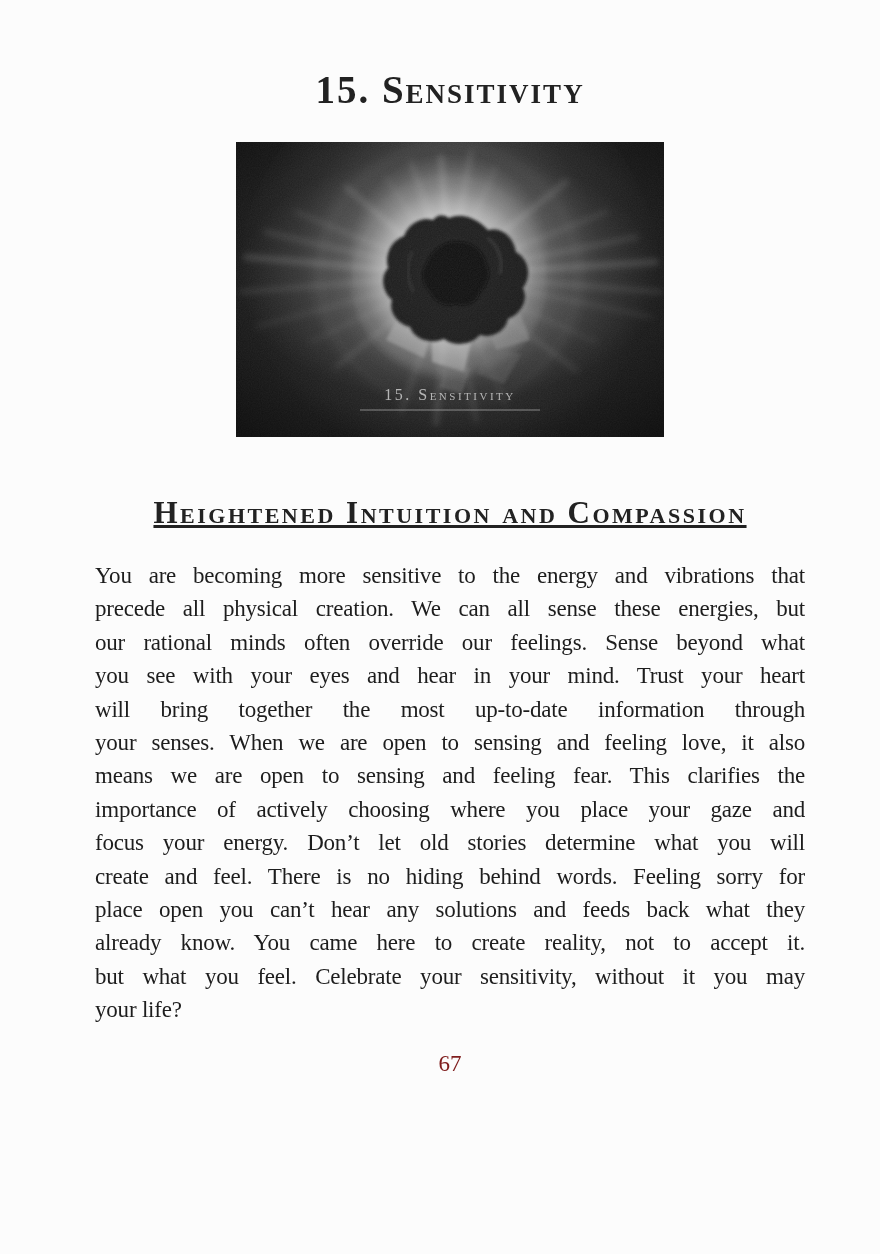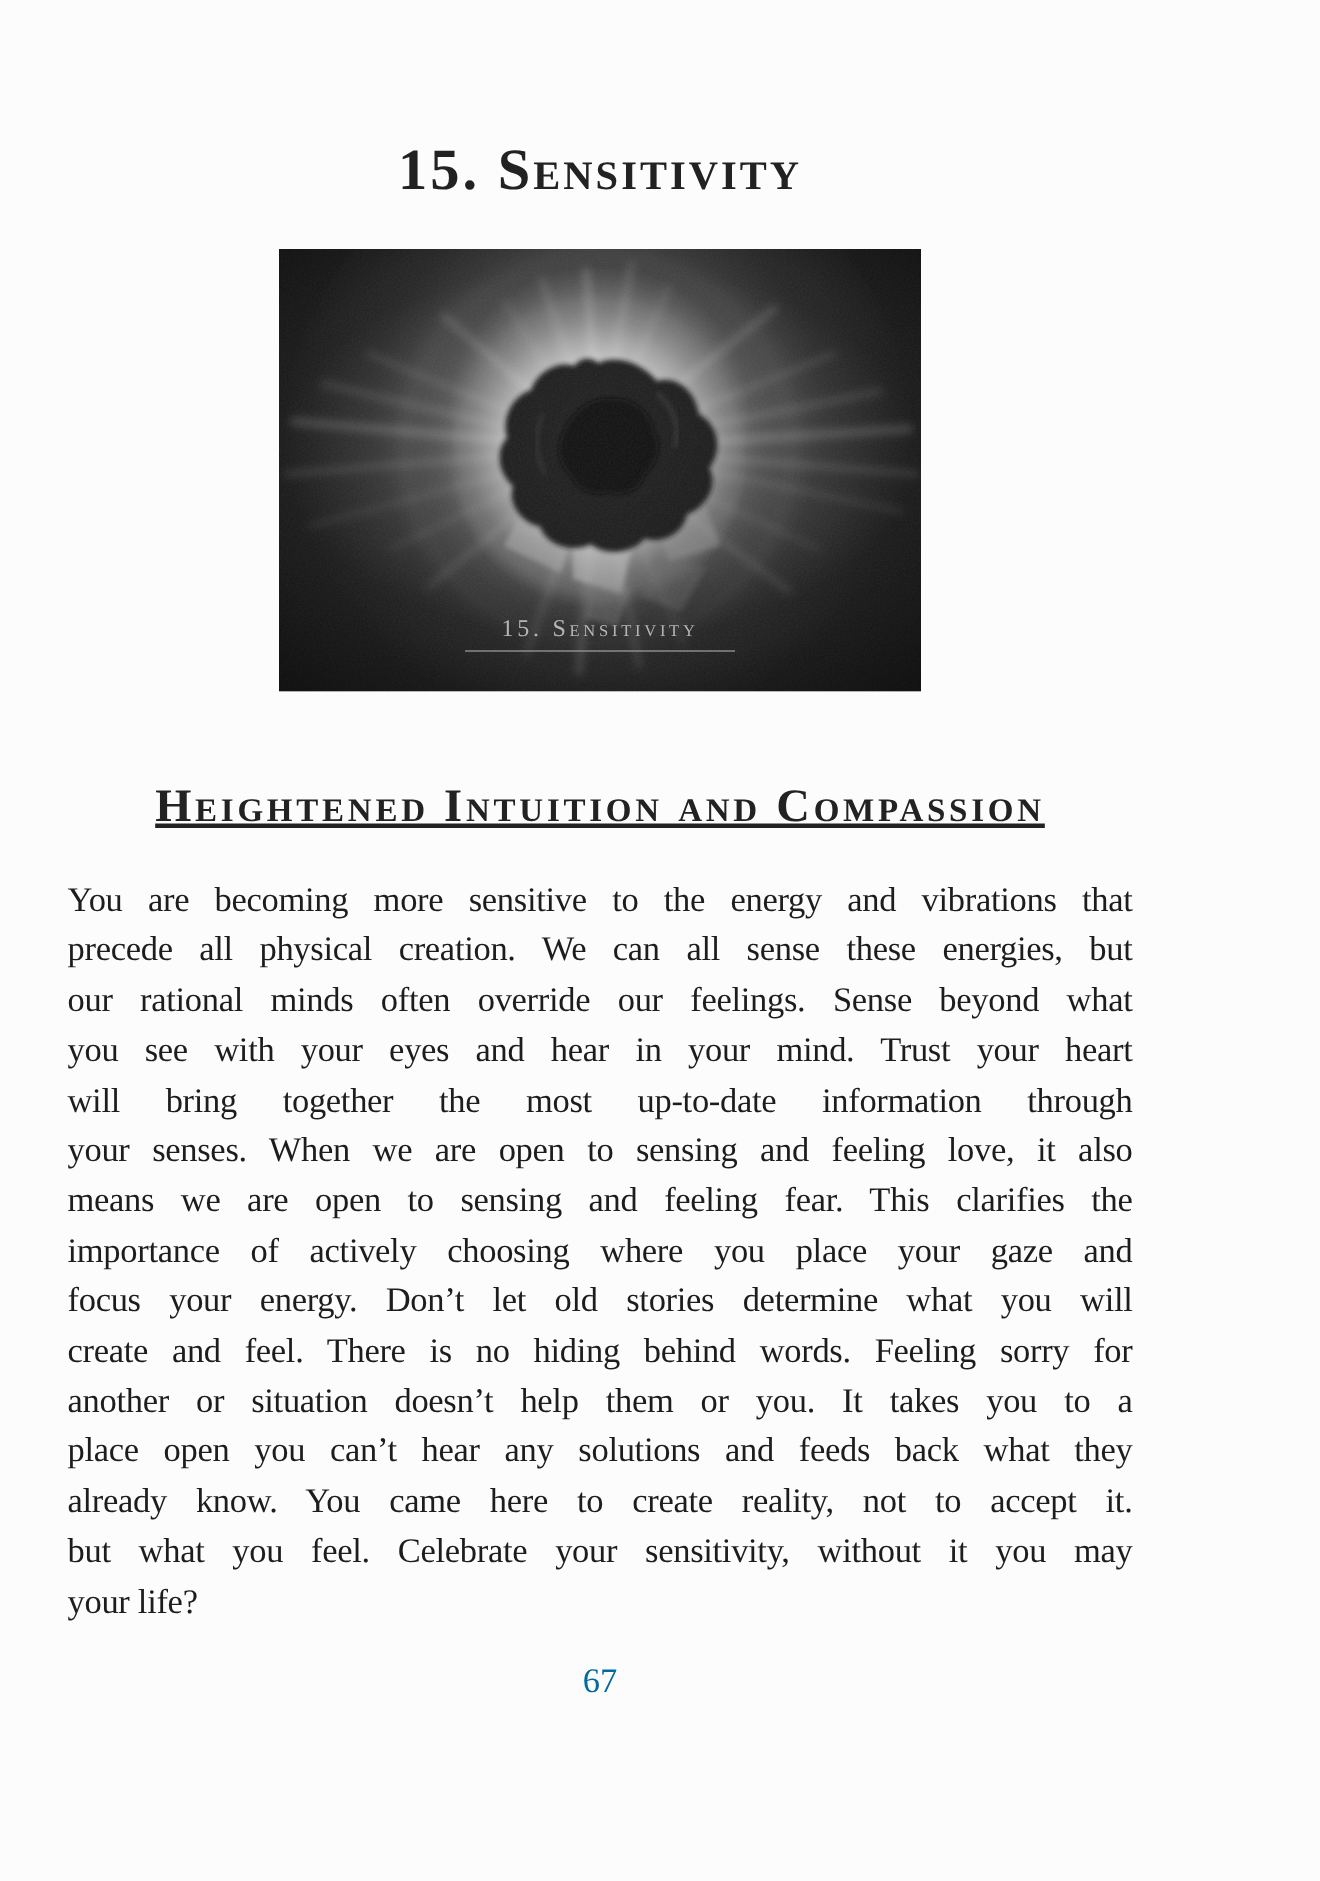--- a/index.html
+++ b/index.html
@@ -15,8 +15,8 @@
   }
   .column {
     width: 710px;
-    margin-left: 45px;
-    padding-top: 92px;
+    margin-left: 95px;
+    padding-top: 68px;
   }
   .chapter-title {
     text-align: center;

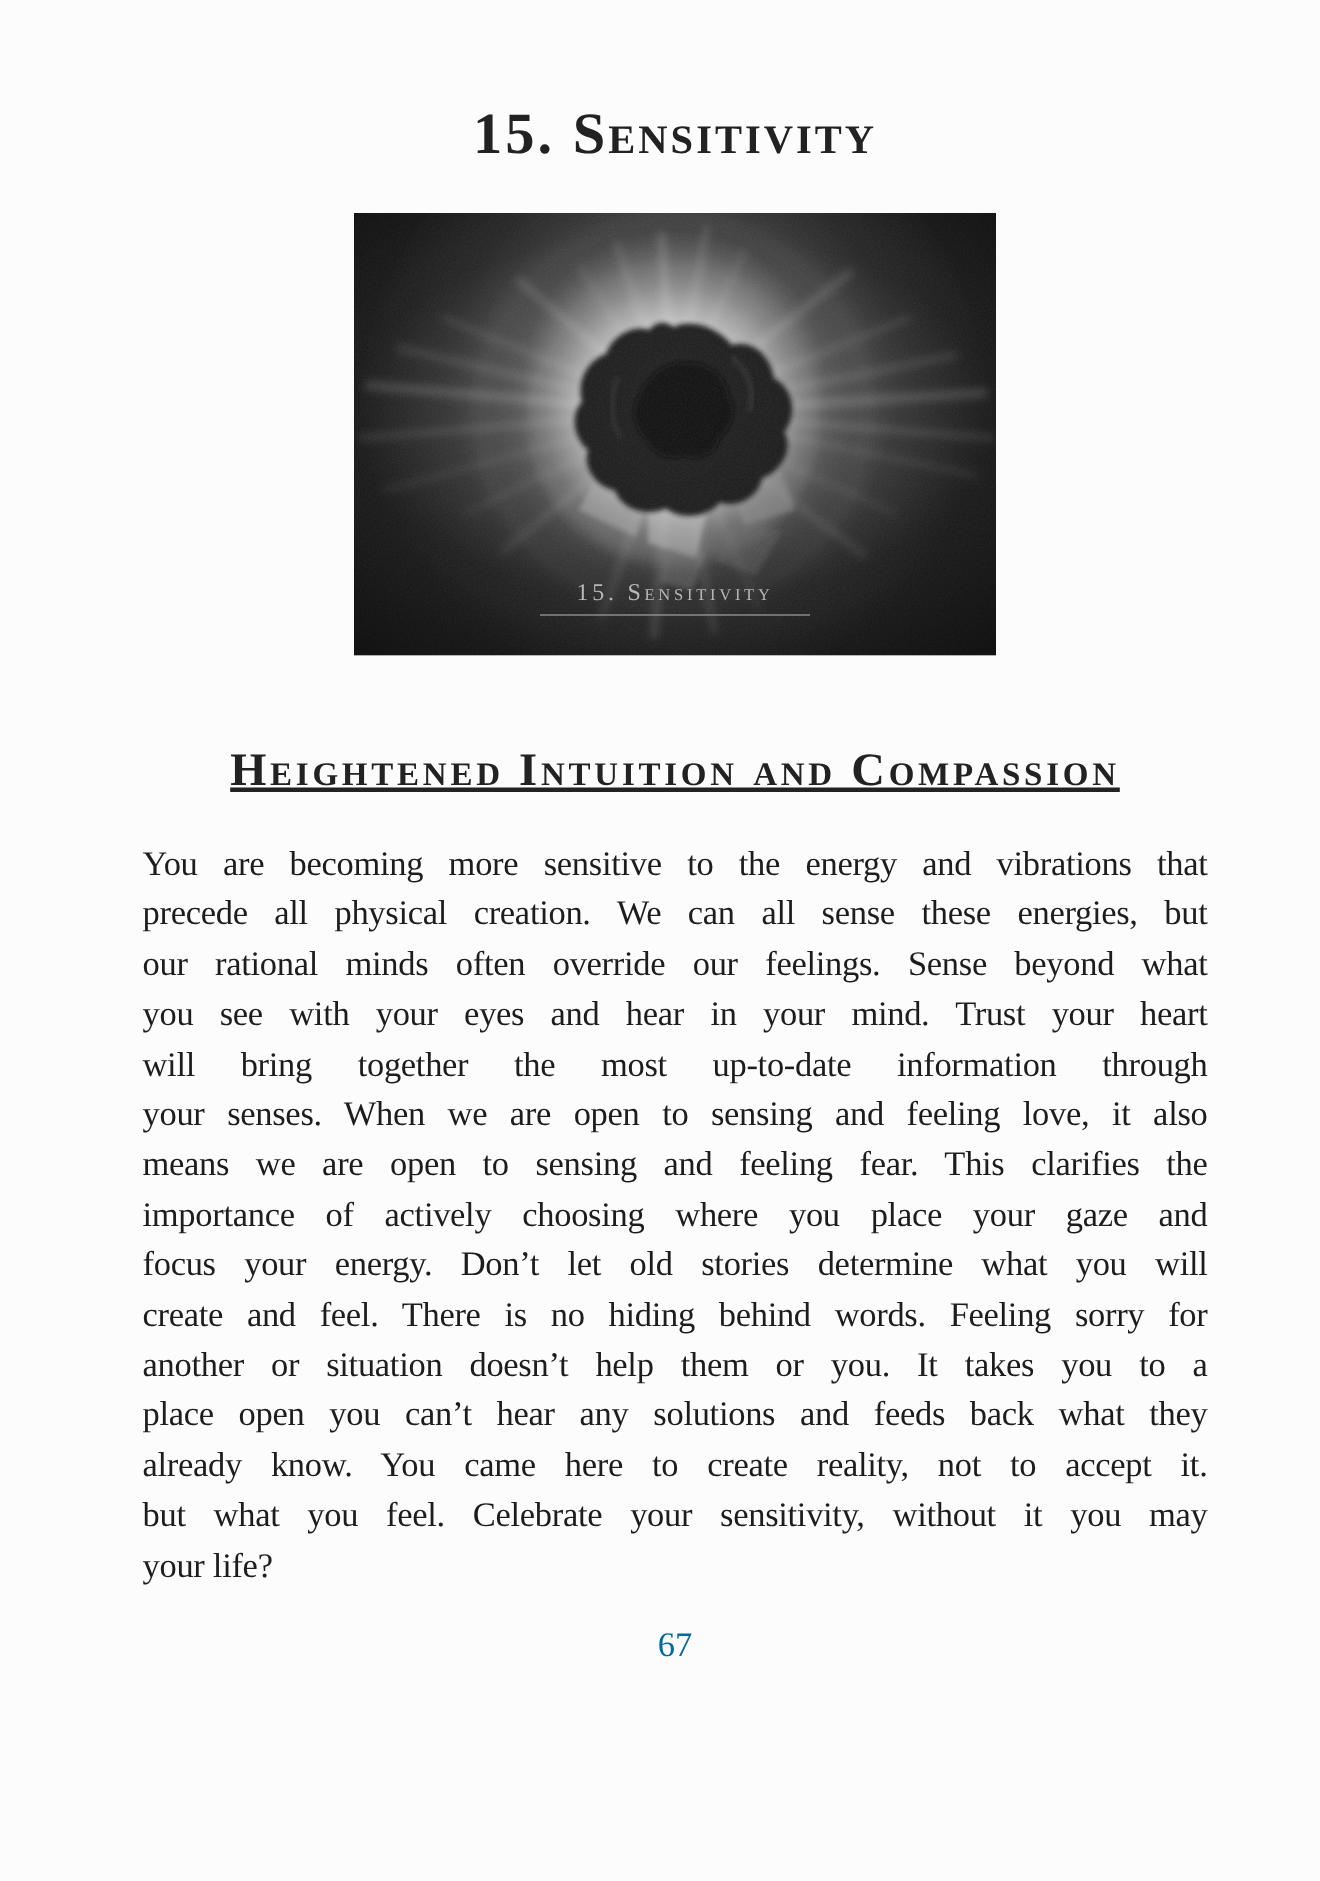--- a/index.html
+++ b/index.html
@@ -193,7 +193,6 @@
         <div class="line">importance of actively choosing where you place your gaze and</div>
         <div class="line">focus your energy. Don’t let old stories determine what you will</div>
         <div class="line">create and feel. There is no hiding behind words. Feeling sorry for</div>
-        <div class="line">another or situation doesn’t help them or you. It takes you to a</div>
         <div class="line">place open you can’t hear any solutions and feeds back what they</div>
         <div class="line">already know. You came here to create reality, not to accept it.</div>
         <div class="line">but what you feel. Celebrate your sensitivity, without it you may</div>

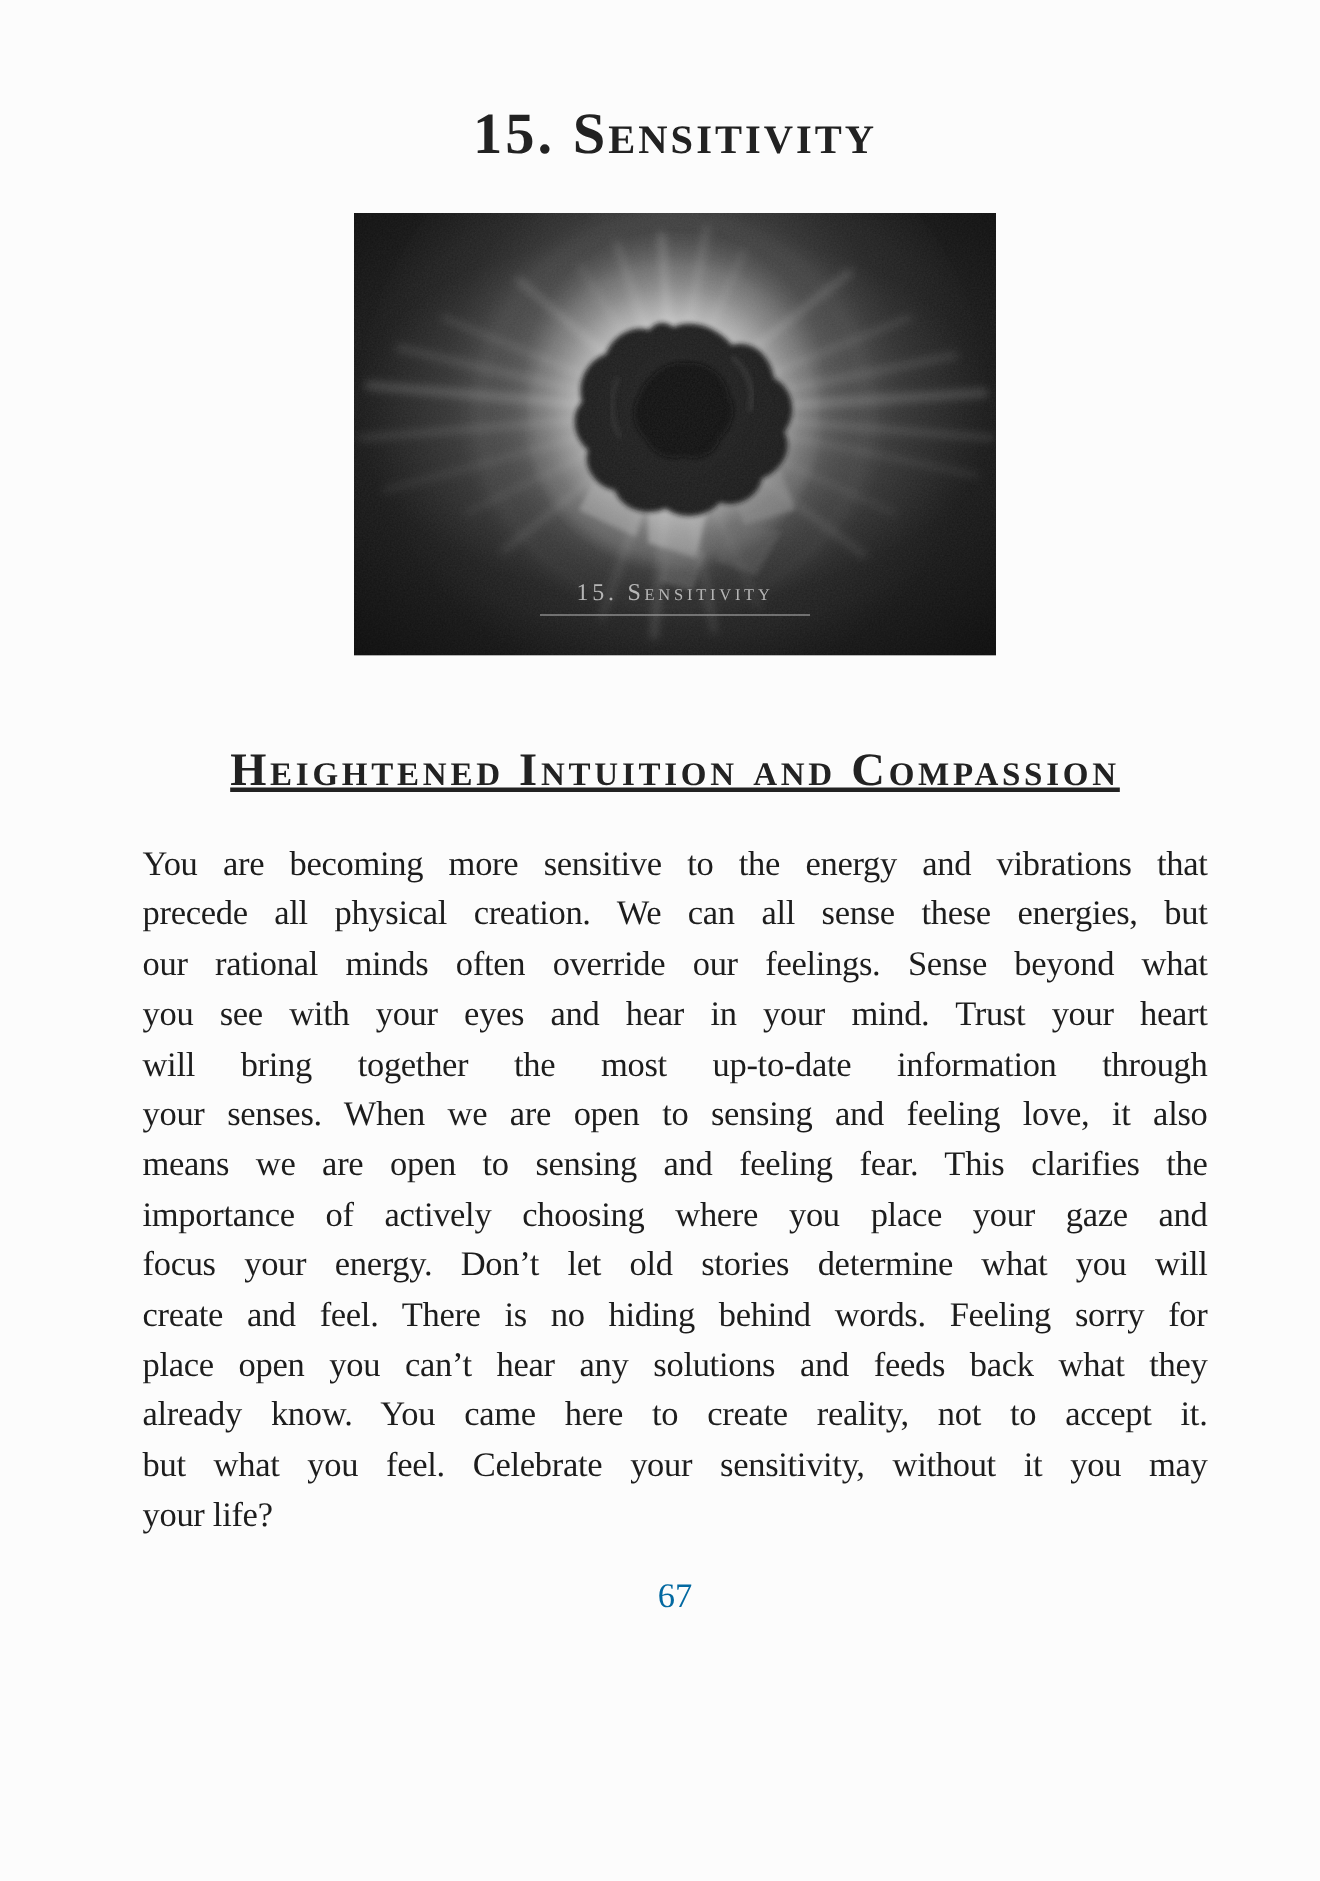--- a/index.html
+++ b/index.html
@@ -66,7 +66,7 @@
     margin-top: 24px;
     text-align: center;
     font-size: 23px;
-    color: #0369a1;
+    color: #7f1d1d;
   }
 </style>
 </head>

